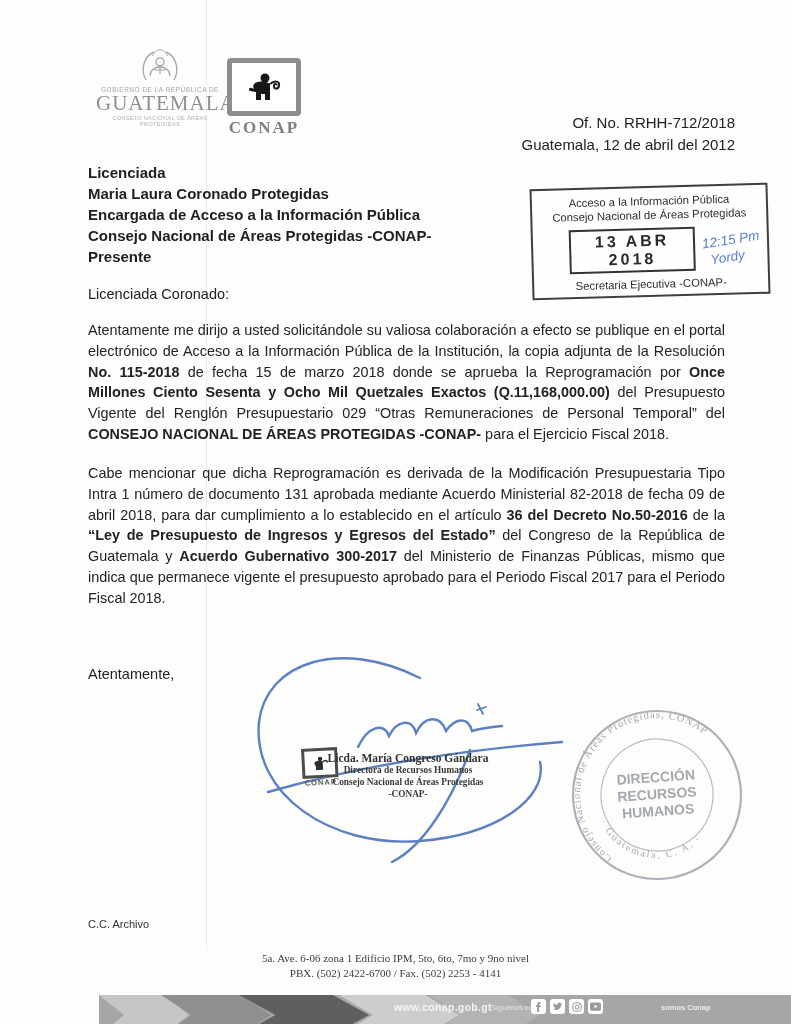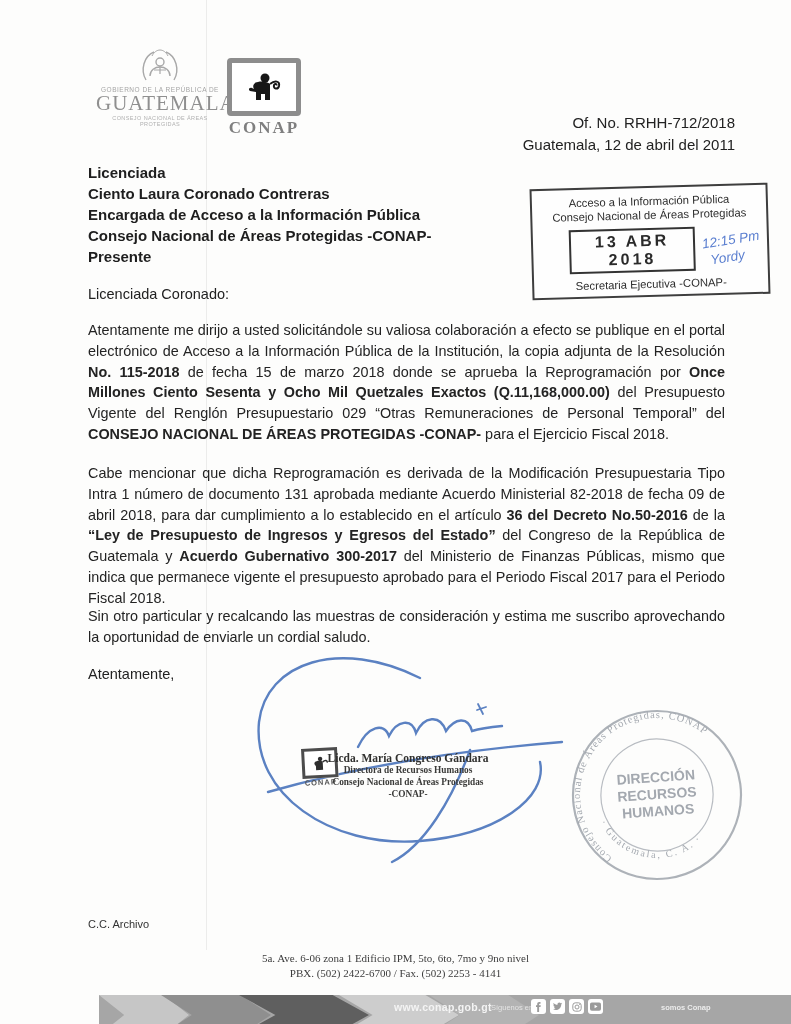--- a/index.html
+++ b/index.html
@@ -94,7 +94,7 @@
 
   <div class="abs refblock" style="right:56px;top:112px;width:330px;">
     <div>Of. No. RRHH-712/2018</div>
-    <div>Guatemala, 12 de abril del 2011</div>
+    <div>Guatemala, 12 de abril del 2012</div>
   </div>
 
   <div class="abs recipient" style="left:88px;top:162px;width:420px;">

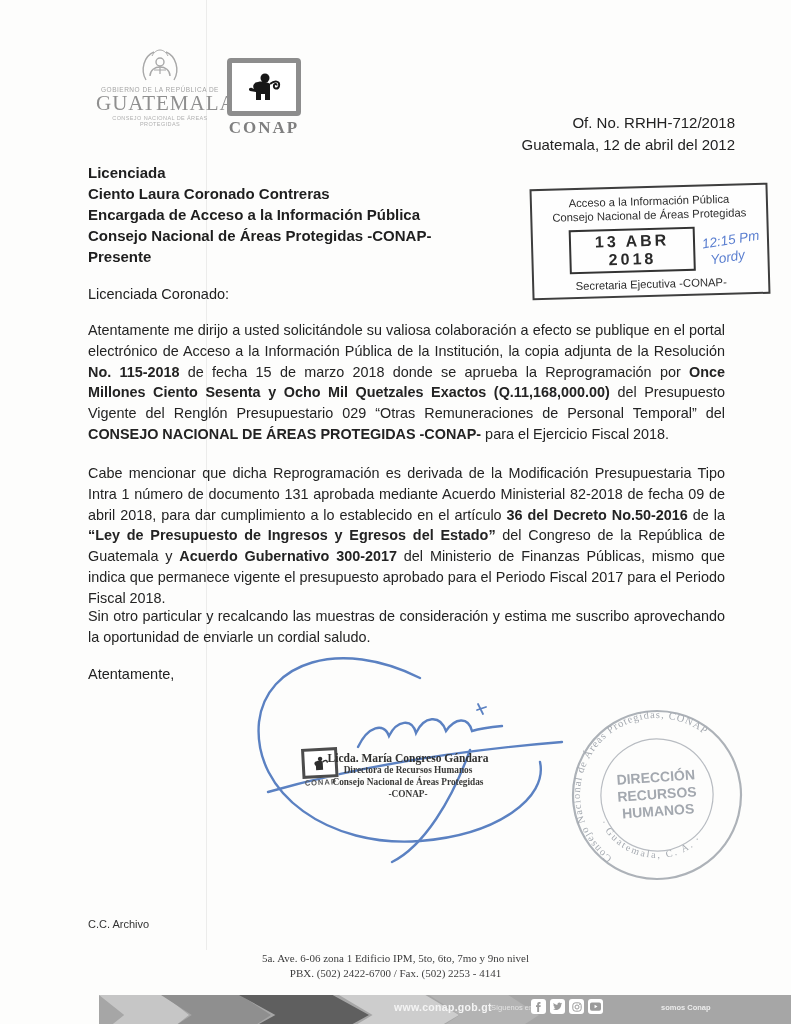--- a/index.html
+++ b/index.html
@@ -99,7 +99,7 @@
 
   <div class="abs recipient" style="left:88px;top:162px;width:420px;">
     <div>Licenciada</div>
-    <div>Ciento Laura Coronado Contreras</div>
+    <div>Maria Laura Coronado Protegidas</div>
     <div>Encargada de Acceso a la Información Pública</div>
     <div>Consejo Nacional de Áreas Protegidas -CONAP-</div>
     <div>Presente</div>

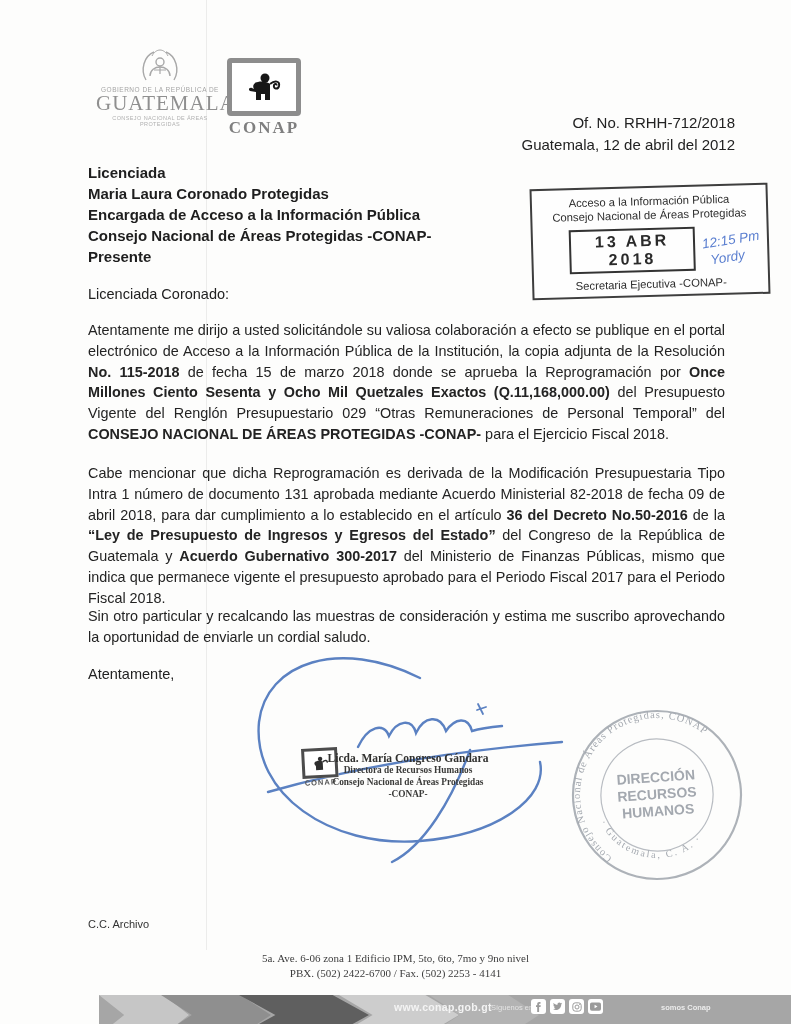--- a/index.html
+++ b/index.html
@@ -122,7 +122,6 @@
 
   <div class="abs para" style="left:88px;top:320px;width:637px;"><span>Atentamente me dirijo a usted solicitándole su valiosa colaboración a efecto se publique en el portal electrónico de Acceso a la Información Pública de la Institución, la copia adjunta de  la Resolución  </span><span class="b">No. 115-2018</span><span> de fecha 15 de marzo 2018 donde se aprueba la  Reprogramación por </span><span class="b">Once Millones Ciento Sesenta y Ocho Mil Quetzales Exactos (Q.11,168,000.00)</span><span> del Presupuesto Vigente del Renglón Presupuestario 029 “Otras Remuneraciones de Personal Temporal” del </span><span class="b">CONSEJO NACIONAL DE ÁREAS PROTEGIDAS -CONAP-</span><span> para el Ejercicio Fiscal 2018.</span></div>
   <div class="abs para" style="left:88px;top:463px;width:637px;"><span>Cabe mencionar que dicha Reprogramación es derivada de la Modificación Presupuestaria Tipo Intra 1 número de documento 131 aprobada mediante Acuerdo Ministerial 82-2018 de fecha 09 de abril 2018, para dar cumplimiento a lo establecido en el artículo </span><span class="b">36 del Decreto No.50-2016</span><span> de la </span><span class="b">“Ley de Presupuesto de Ingresos y Egresos del Estado”</span><span> del Congreso de la República de Guatemala y </span><span class="b">Acuerdo Gubernativo 300-2017</span><span> del Ministerio de Finanzas Públicas, mismo que indica que permanece vigente el presupuesto aprobado para el Periodo Fiscal 2017 para el Periodo Fiscal  2018.</span></div>
-  <div class="abs para" style="left:88px;top:606px;width:637px;"><span>Sin otro particular y recalcando las muestras de consideración y estima me suscribo  aprovechando la oportunidad de enviarle un cordial saludo.</span></div>
 
   <div class="abs closing" style="left:88px;top:666px;">Atentamente,</div>
 

